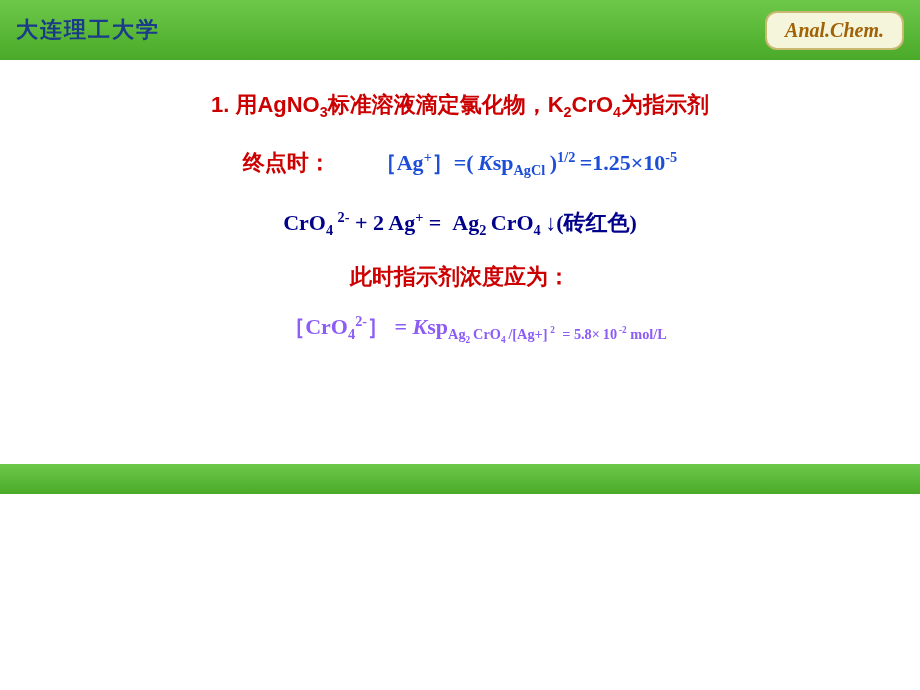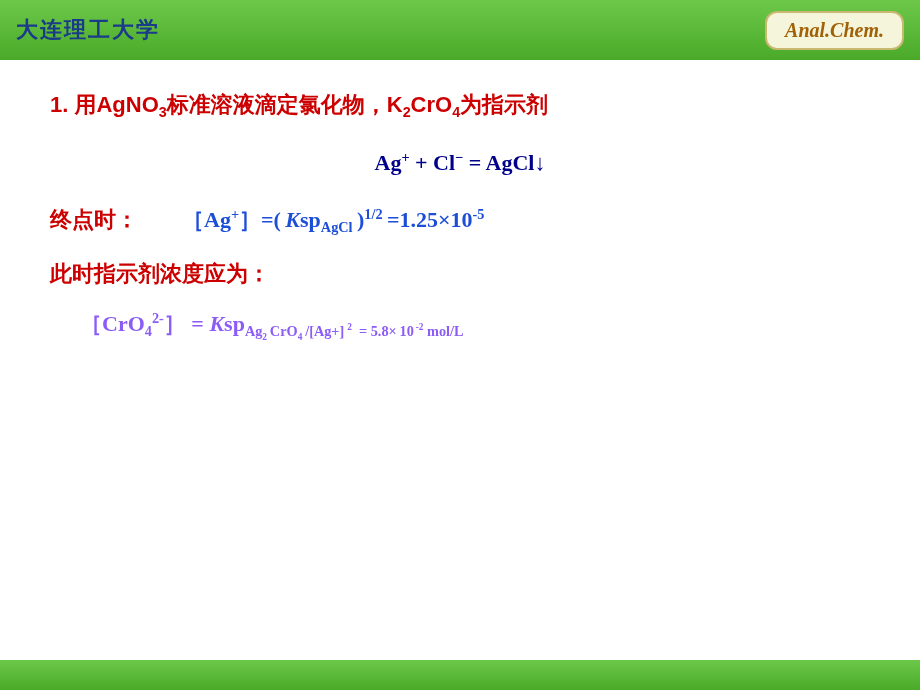--- a/index.html
+++ b/index.html
@@ -18,7 +18,7 @@
 
     .page-wrapper {
       width: 920px;
-      height: 690px;
+      height: 494px;
       display: flex;
       flex-direction: column;
       background: #ffffff;

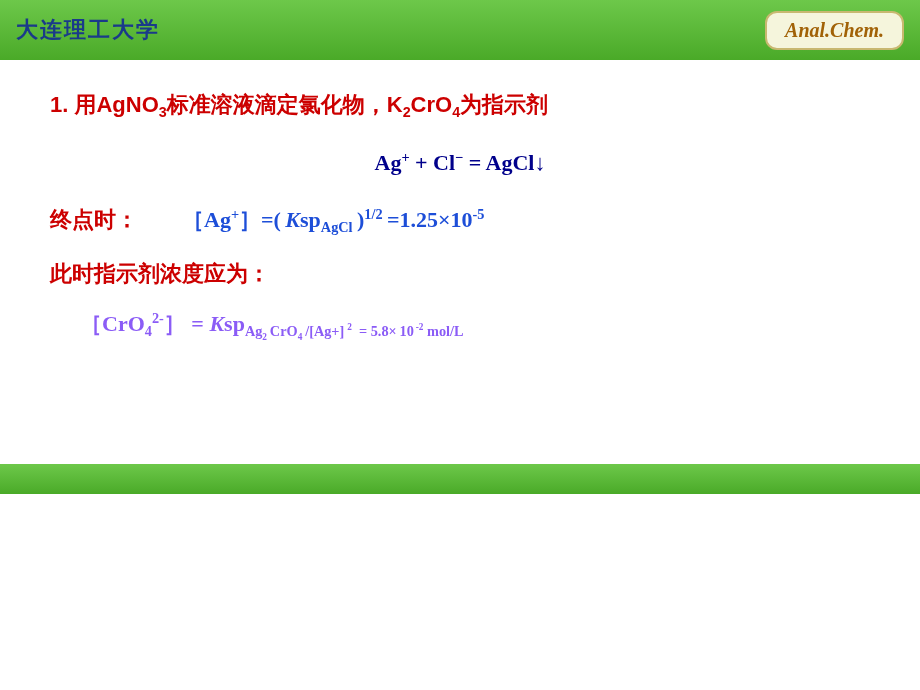--- a/index.html
+++ b/index.html
@@ -62,6 +62,7 @@
       display: flex;
       flex-direction: column;
       gap: 16px;
+      align-items: center;
     }
 
     

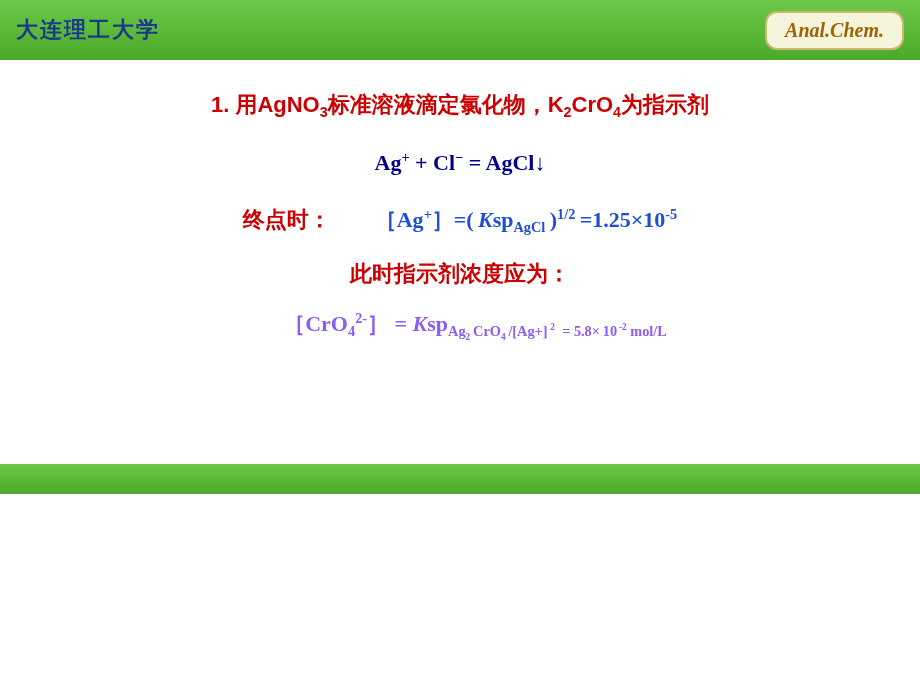--- a/index.html
+++ b/index.html
@@ -162,9 +162,6 @@
       1. 用AgNO<sub>3</sub>标准溶液滴定氯化物，K<sub>2</sub>CrO<sub>4</sub>为指示剂
     </div>
 
-    <div class="chem-line">
-      Ag<sup>+</sup> + Cl<sup>−</sup> = AgCl↓
-    </div>
 
     <div class="endpoint-line">
       <span class="endpoint-label">终点时：</span>

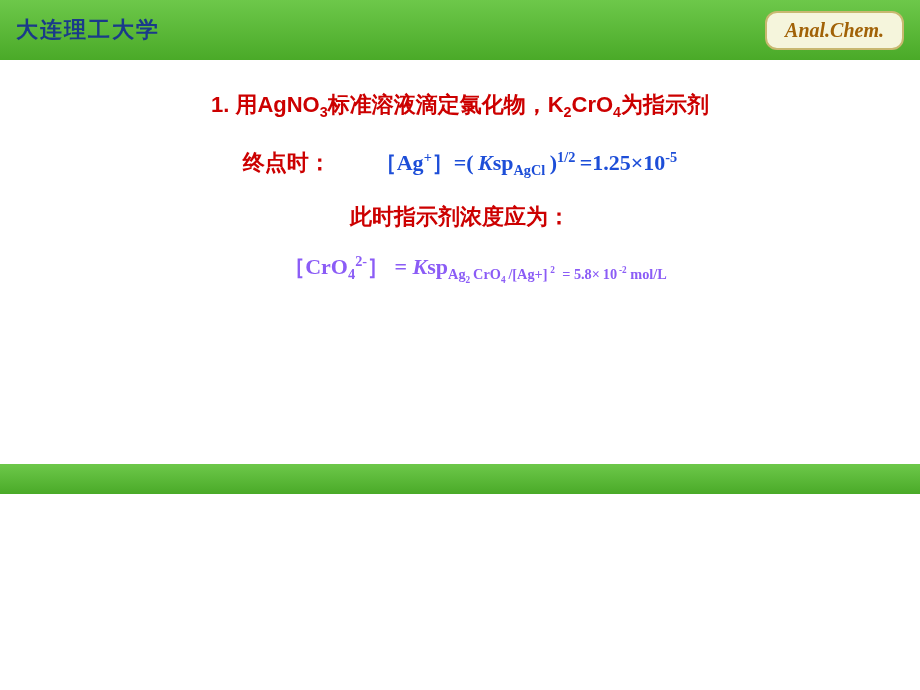--- a/index.html
+++ b/index.html
@@ -170,6 +170,9 @@
       </span>
     </div>
 
+    <div class="chem-line">
+      CrO<sub>4</sub> <sup>2-</sup> + 2 Ag<sup>+</sup> = &nbsp;Ag<sub>2</sub> CrO<sub>4</sub> ↓(砖红色)
+    </div>
 
     <div class="indicator-label">
       此时指示剂浓度应为：

